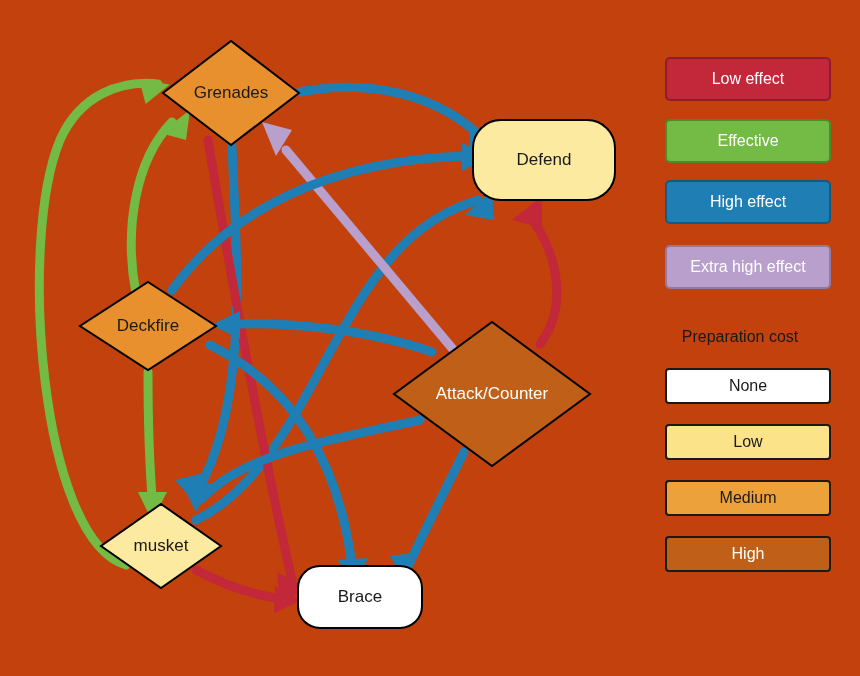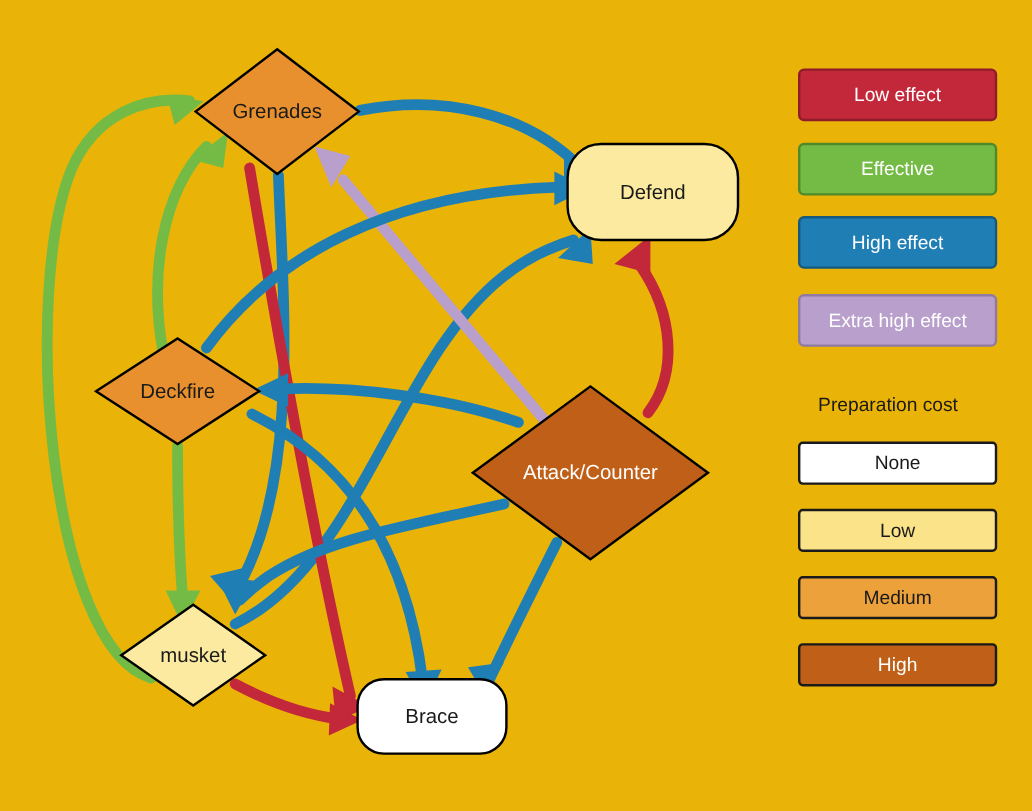--- a/index.html
+++ b/index.html
@@ -11,7 +11,7 @@
     position: relative;
     width: 860px;
     height: 676px;
-    background: #eab308;
+    background: #c2410c;
     font-family: "Liberation Sans", sans-serif;
     overflow: hidden;
   }

